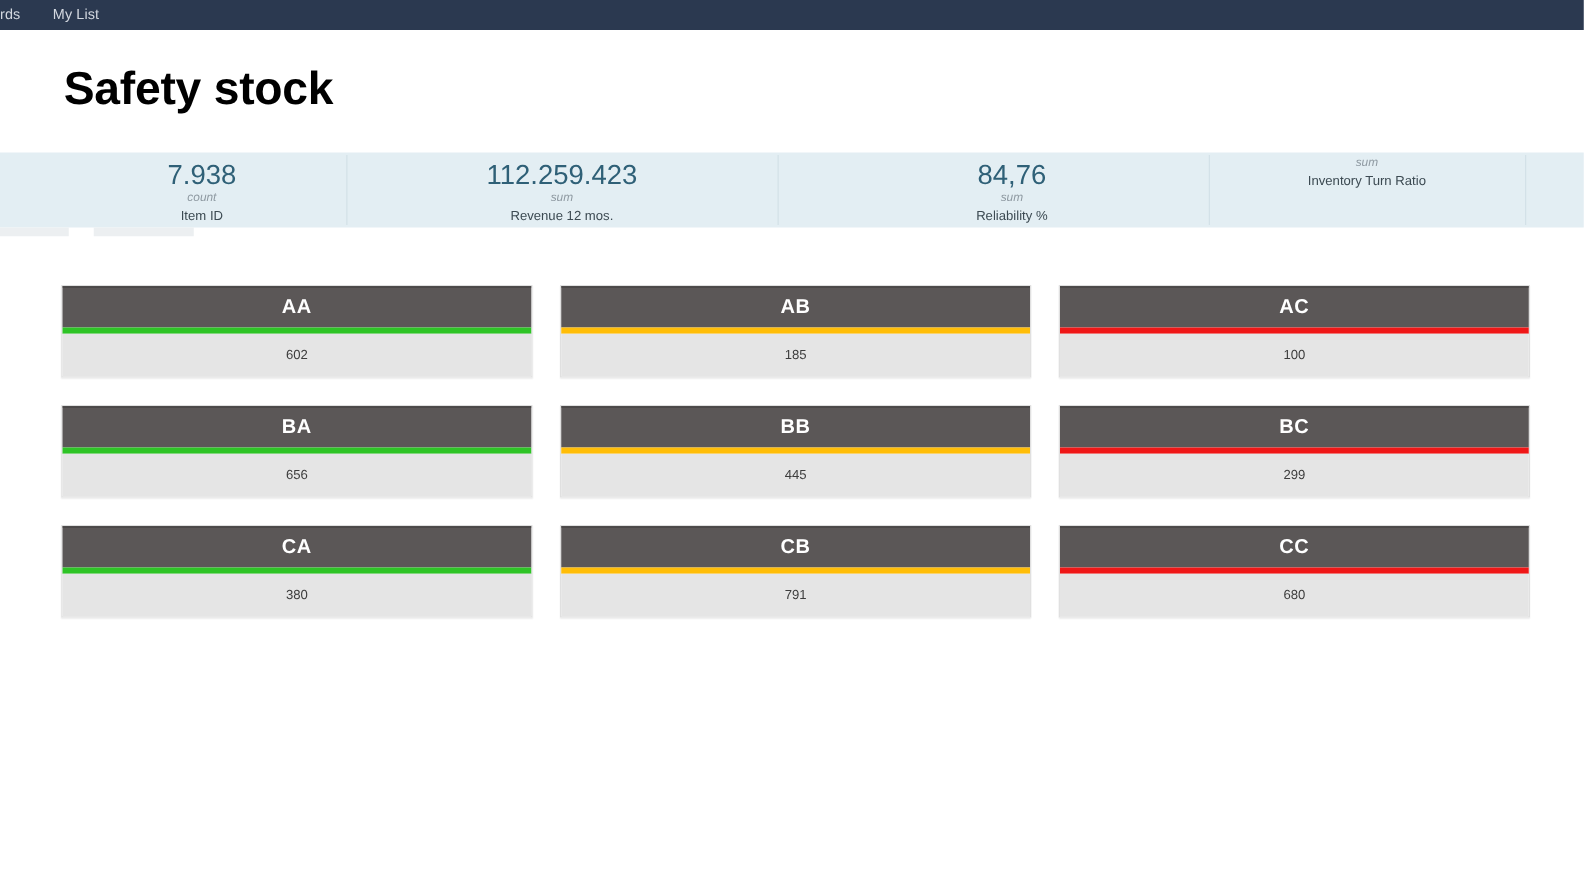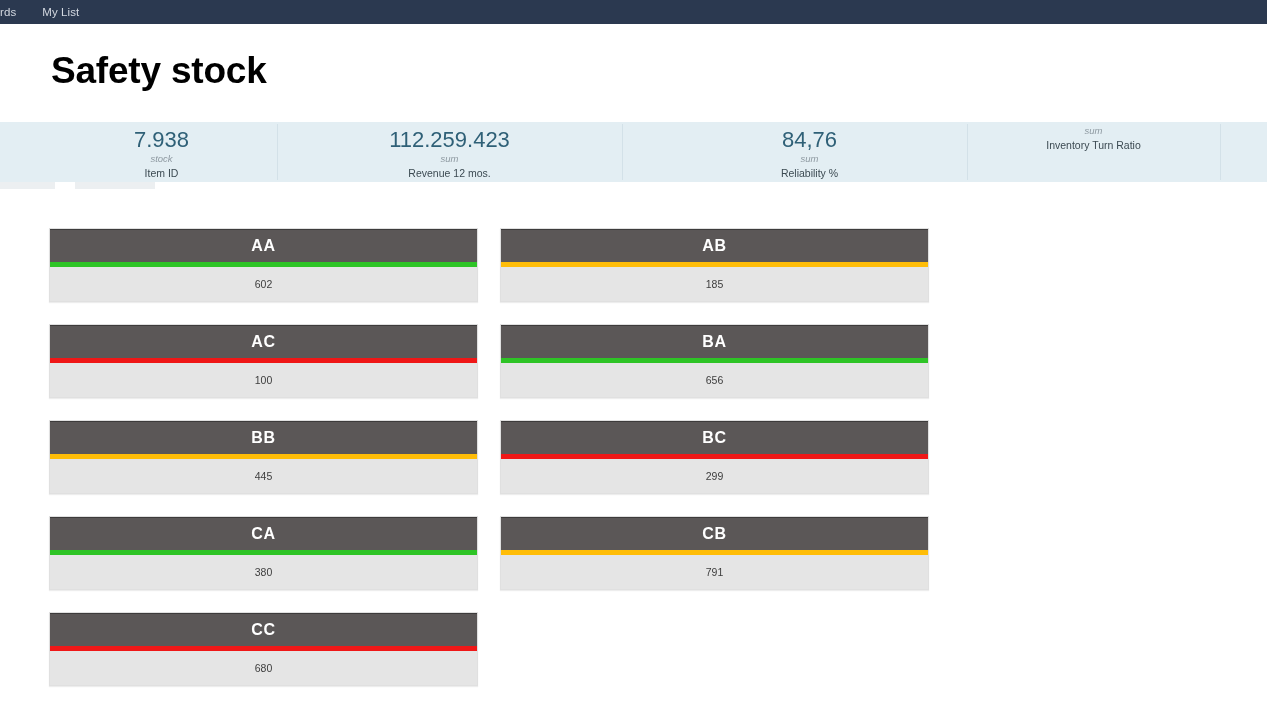--- a/index.html
+++ b/index.html
@@ -170,7 +170,7 @@
 
   <div class="kpi-cell c1">
     <div class="kpi-value">7.938</div>
-    <div class="kpi-agg">stock</div>
+    <div class="kpi-agg">count</div>
     <div class="kpi-label">Item ID</div>
   </div>
 

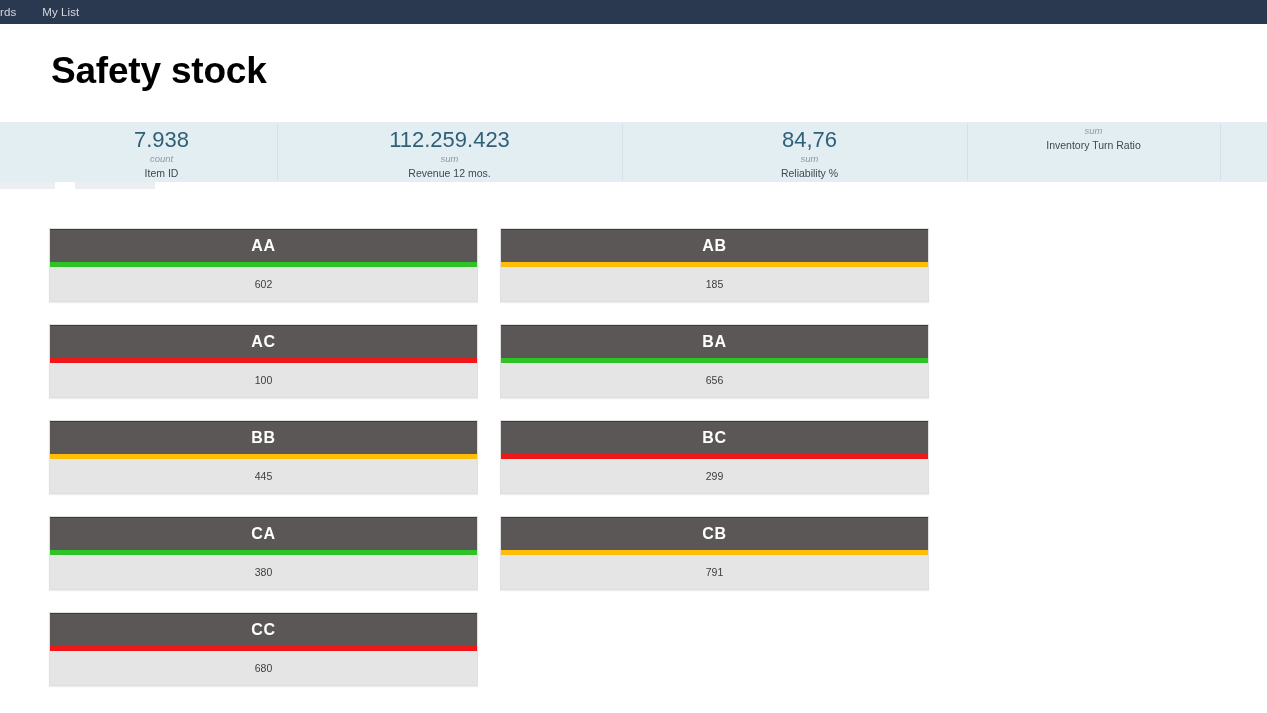--- a/index.html
+++ b/index.html
@@ -119,7 +119,7 @@
     gap: 22px 22px;
   }
   .card {
-    width: 429px;
+    width: 377px;
     background: #ffffff;
     border: 1px solid #e0e0e0;
     box-shadow: 0 1px 1px rgba(0,0,0,0.07);

